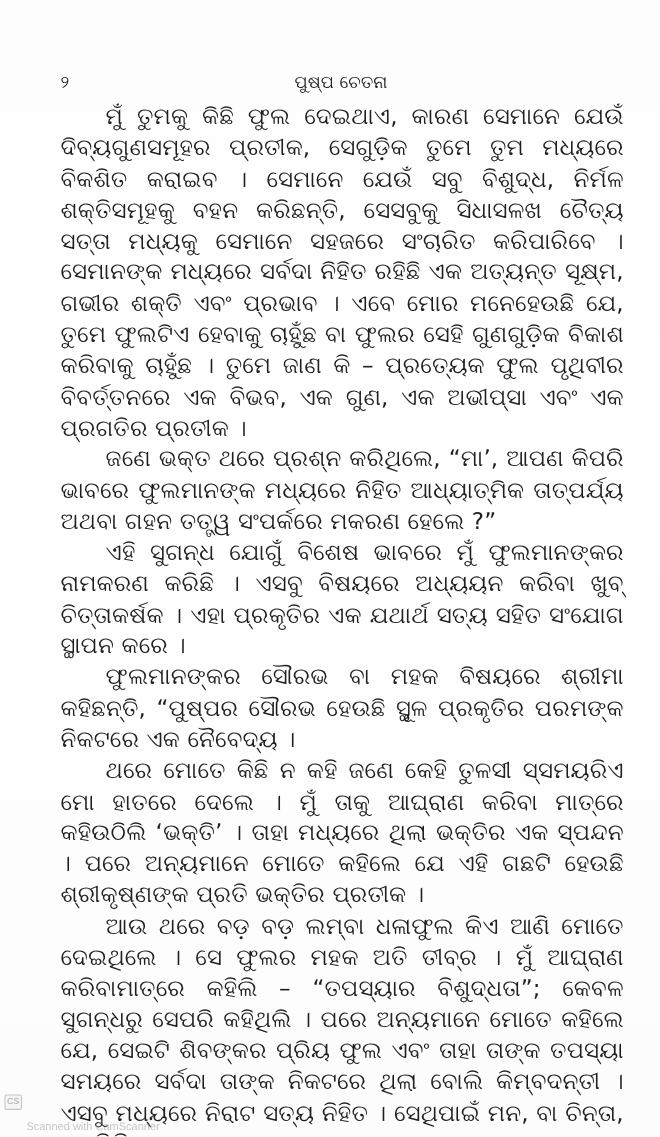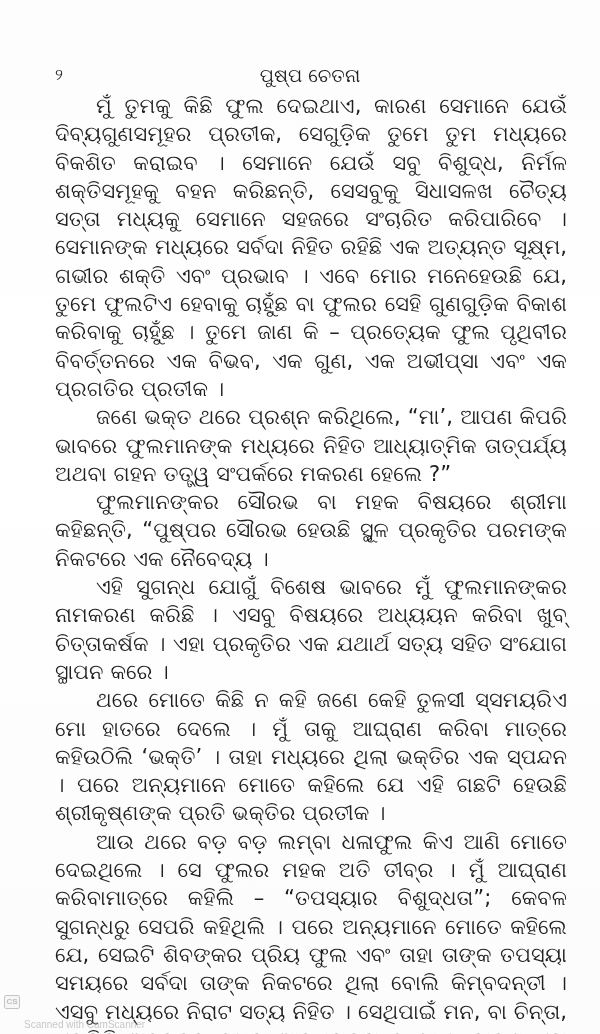--- a/index.html
+++ b/index.html
@@ -43,7 +43,7 @@
       right: 0;
       top: 0;
       text-align: center;
-      font-size: 19px;
+      font-size: 16px;
       line-height: 26px;
       color: #222;
     }

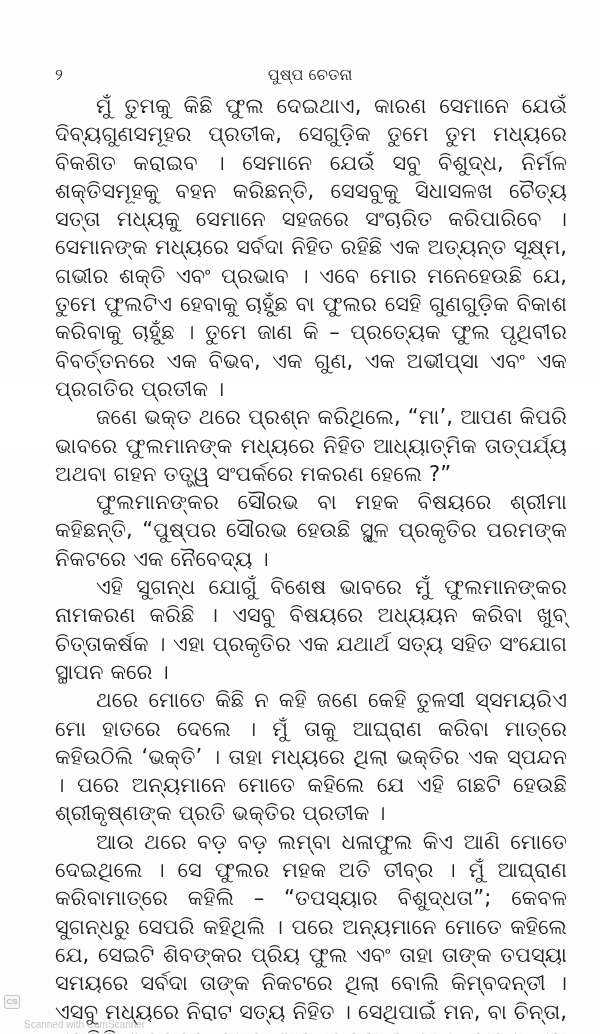--- a/index.html
+++ b/index.html
@@ -104,8 +104,8 @@
   <div class="body-text">
     <p class="para">ମୁଁ ତୁମକୁ କିଛି ଫୁଲ ଦେଇଥାଏ, କାରଣ ସେମାନେ ଯେଉଁ ଦିବ୍ୟଗୁଣସମୂହର ପ୍ରତୀକ, ସେଗୁଡ଼ିକ ତୁମେ ତୁମ ମଧ୍ୟରେ ବିକଶିତ କରାଇବ । ସେମାନେ ଯେଉଁ ସବୁ ବିଶୁଦ୍ଧ, ନିର୍ମଳ ଶକ୍ତିସମୂହକୁ ବହନ କରିଛନ୍ତି, ସେସବୁକୁ ସିଧାସଳଖ ଚୈତ୍ୟ ସତ୍ତା ମଧ୍ୟକୁ ସେମାନେ ସହଜରେ ସଂଚାରିତ କରିପାରିବେ । ସେମାନଙ୍କ ମଧ୍ୟରେ ସର୍ବଦା ନିହିତ ରହିଛି ଏକ ଅତ୍ୟନ୍ତ ସୂକ୍ଷ୍ମ, ଗଭୀର ଶକ୍ତି ଏବଂ ପ୍ରଭାବ । ଏବେ ମୋର ମନେହେଉଛି ଯେ, ତୁମେ ଫୁଲଟିଏ ହେବାକୁ ଚାହୁଁଛ ବା ଫୁଲର ସେହି ଗୁଣଗୁଡ଼ିକ ବିକାଶ କରିବାକୁ ଚାହୁଁଛ । ତୁମେ ଜାଣ କି – ପ୍ରତ୍ୟେକ ଫୁଲ ପୃଥିବୀର ବିବର୍ତ୍ତନରେ ଏକ ବିଭବ, ଏକ ଗୁଣ, ଏକ ଅଭୀପ୍ସା ଏବଂ ଏକ ପ୍ରଗତିର ପ୍ରତୀକ ।</p>
     <p class="para">ଜଣେ ଭକ୍ତ ଥରେ ପ୍ରଶ୍ନ କରିଥିଲେ, “ମା’, ଆପଣ କିପରି ଭାବରେ ଫୁଲମାନଙ୍କ ମଧ୍ୟରେ ନିହିତ ଆଧ୍ୟାତ୍ମିକ ତାତ୍ପର୍ଯ୍ୟ ଅଥବା ଗହନ ତତ୍ତ୍ୱ ସଂପର୍କରେ ମକରଣ ହେଲେ ?”</p>
+    <p class="para">ଏହି ସୁଗନ୍ଧ ଯୋଗୁଁ ବିଶେଷ ଭାବରେ ମୁଁ ଫୁଲମାନଙ୍କର ନାମକରଣ କରିଛି । ଏସବୁ ବିଷୟରେ ଅଧ୍ୟୟନ କରିବା ଖୁବ୍ ଚିତ୍ତାକର୍ଷକ । ଏହା ପ୍ରକୃତିର ଏକ ଯଥାର୍ଥ ସତ୍ୟ ସହିତ ସଂଯୋଗ ସ୍ଥାପନ କରେ ।</p>
     <p class="para">ଫୁଲମାନଙ୍କର ସୌରଭ ବା ମହକ ବିଷୟରେ ଶ୍ରୀମା କହିଛନ୍ତି, “ପୁଷ୍ପର ସୌରଭ ହେଉଛି ସ୍ଥୂଳ ପ୍ରକୃତିର ପରମଙ୍କ ନିକଟରେ ଏକ ନୈବେଦ୍ୟ ।</p>
-    <p class="para">ଏହି ସୁଗନ୍ଧ ଯୋଗୁଁ ବିଶେଷ ଭାବରେ ମୁଁ ଫୁଲମାନଙ୍କର ନାମକରଣ କରିଛି । ଏସବୁ ବିଷୟରେ ଅଧ୍ୟୟନ କରିବା ଖୁବ୍ ଚିତ୍ତାକର୍ଷକ । ଏହା ପ୍ରକୃତିର ଏକ ଯଥାର୍ଥ ସତ୍ୟ ସହିତ ସଂଯୋଗ ସ୍ଥାପନ କରେ ।</p>
     <p class="para">ଥରେ ମୋତେ କିଛି ନ କହି ଜଣେ କେହି ତୁଳସୀ ସ୍ସମୟରିଏ ମୋ ହାତରେ ଦେଲେ । ମୁଁ ତାକୁ ଆଘ୍ରାଣ କରିବା ମାତ୍ରେ କହିଉଠିଲି ‘ଭକ୍ତି’ । ତାହା ମଧ୍ୟରେ ଥିଲା ଭକ୍ତିର ଏକ ସ୍ପନ୍ଦନ । ପରେ ଅନ୍ୟମାନେ ମୋତେ କହିଲେ ଯେ ଏହି ଗଛଟି ହେଉଛି ଶ୍ରୀକୃଷ୍ଣଙ୍କ ପ୍ରତି ଭକ୍ତିର ପ୍ରତୀକ ।</p>
     <p class="para">ଆଉ ଥରେ ବଡ଼ ବଡ଼ ଲମ୍ବା ଧଳାଫୁଲ କିଏ ଆଣି ମୋତେ ଦେଇଥିଲେ । ସେ ଫୁଲର ମହକ ଅତି ତୀବ୍ର । ମୁଁ ଆଘ୍ରାଣ କରିବାମାତ୍ରେ କହିଲି – “ତପସ୍ୟାର ବିଶୁଦ୍ଧତା”; କେବଳ ସୁଗନ୍ଧରୁ ସେପରି କହିଥିଲି । ପରେ ଅନ୍ୟମାନେ ମୋତେ କହିଲେ ଯେ, ସେଇଟି ଶିବଙ୍କର ପ୍ରିୟ ଫୁଲ ଏବଂ ତାହା ତାଙ୍କ ତପସ୍ୟା ସମୟରେ ସର୍ବଦା ତାଙ୍କ ନିକଟରେ ଥିଲା ବୋଲି କିମ୍ବଦନ୍ତୀ । ଏସବୁ ମଧ୍ୟରେ ନିରାଟ ସତ୍ୟ ନିହିତ । ସେଥିପାଇଁ ମନ, ବା ଚିନ୍ତା, ଏପରିକି ଅନୁଭବର ମଧ୍ୟ ଆବଶ୍ୟକତା ନ ଥାଏ, କାରଣ ଏହା ମଧ୍ୟରେ ଥିବା ସ୍ପନ୍ଦନ ସଦାସର୍ବଦା ସୁସ୍ପଷ୍ଟ ।</p>
   </div>

